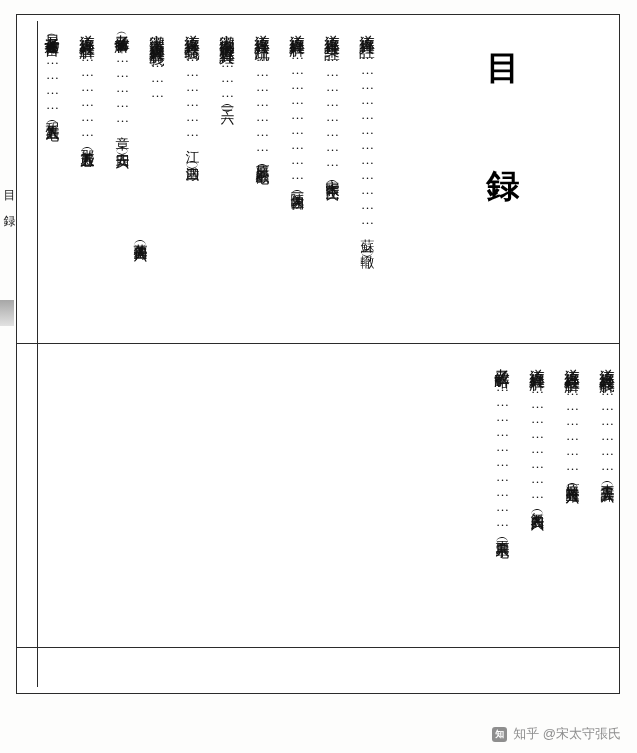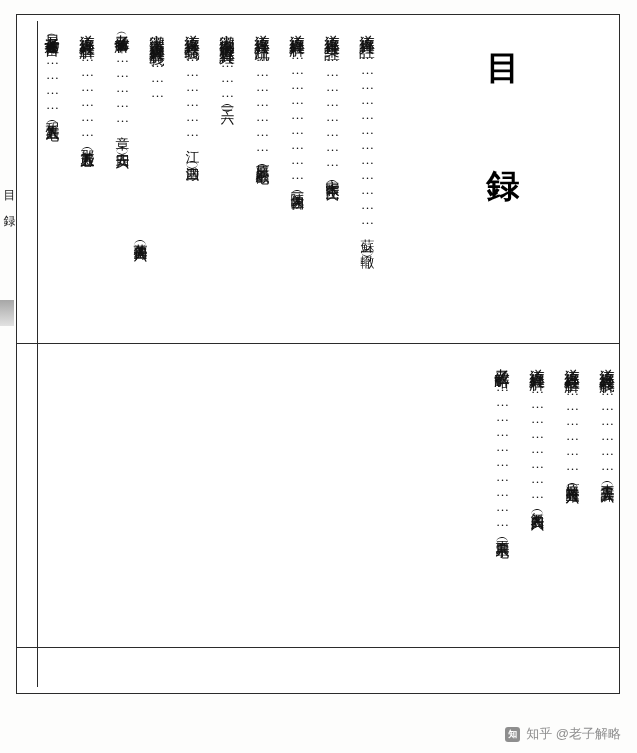--- a/index.html
+++ b/index.html
@@ -238,7 +238,7 @@
 
   <div class="watermark">
     <span class="wm-logo">知</span>
-    <span>知乎 @老子解略</span>
+    <span>知乎 @宋太守張氏</span>
   </div>
 
 </div>

